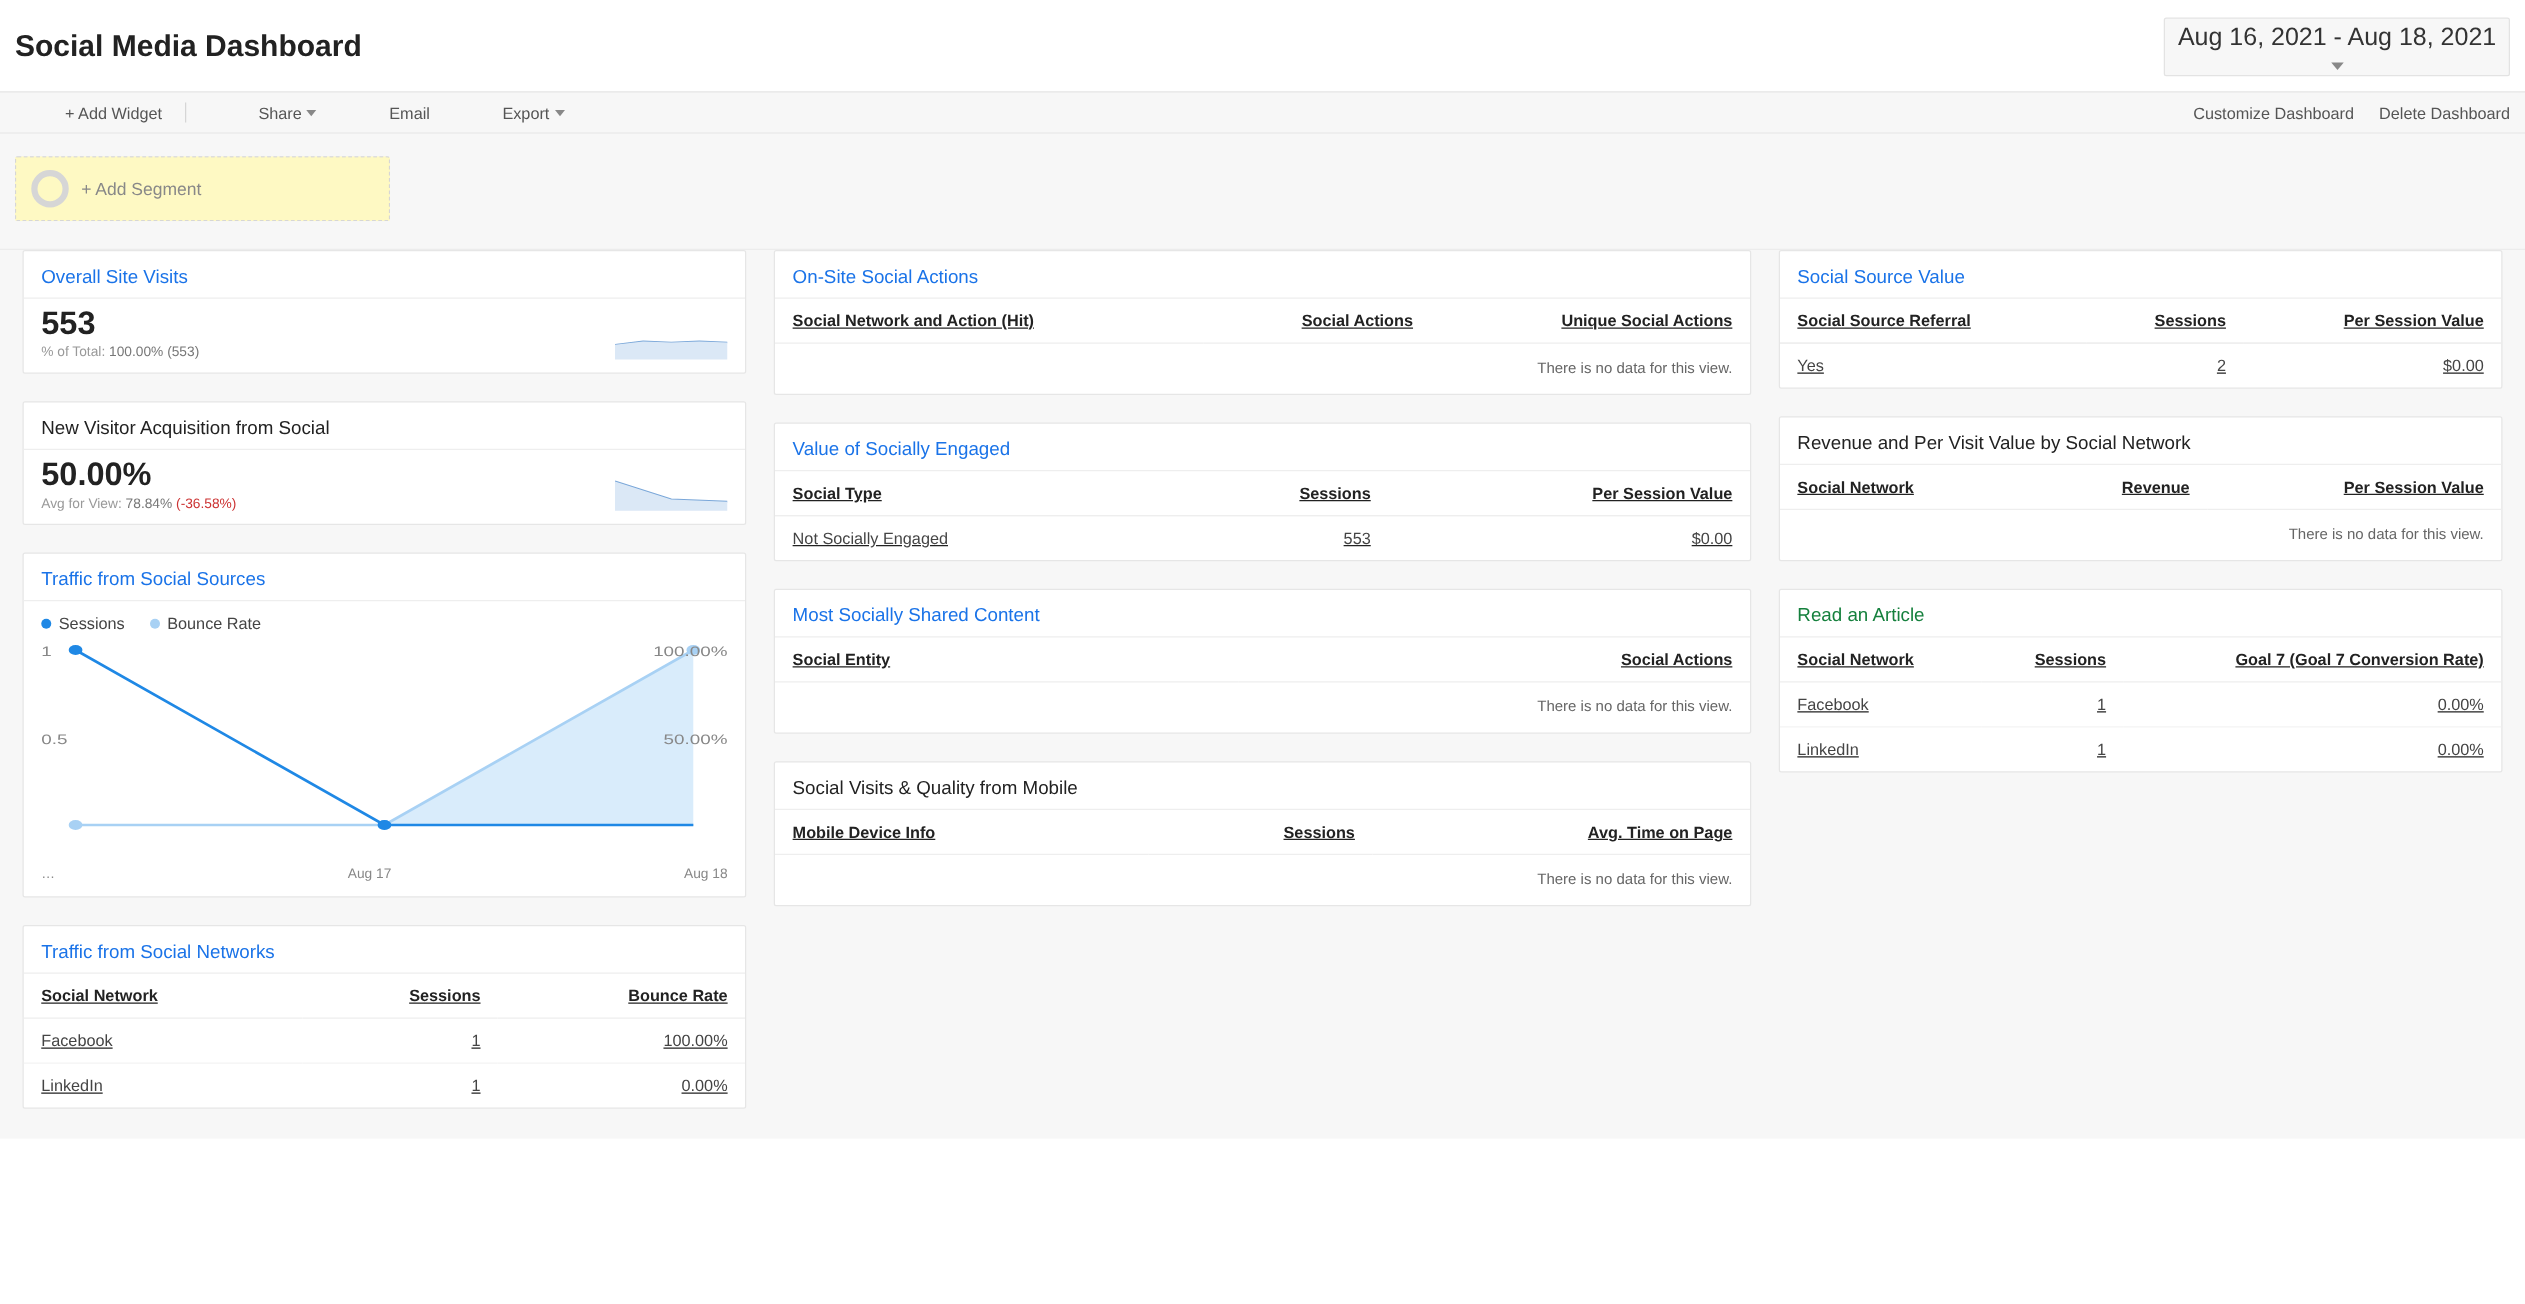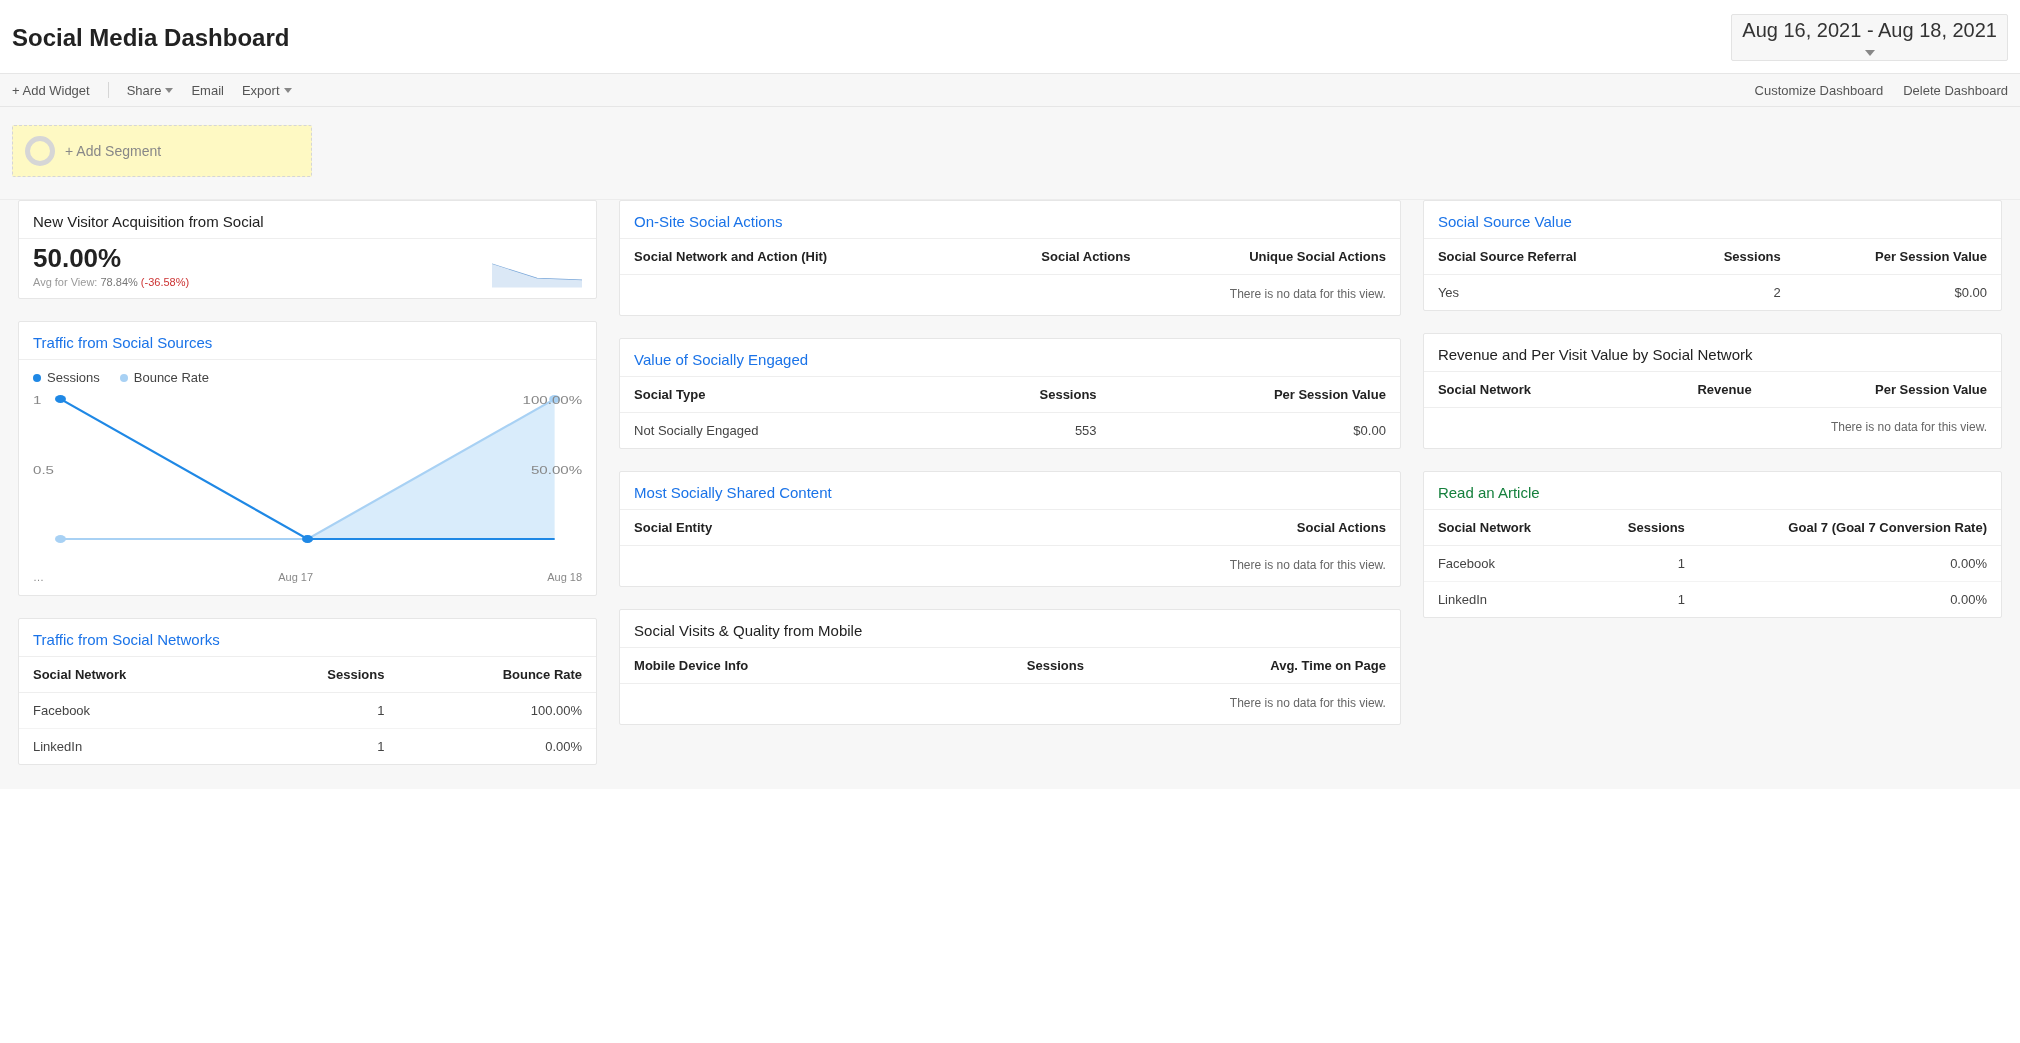--- a/index.html
+++ b/index.html
@@ -13,7 +13,7 @@
   .toolbar-left .sep { width:1px; height:16px; background:#d6d6d6; }
   .toolbar-right { display:flex; gap:20px; }
   .toolbar a, .toolbar span.link { color:#555; text-decoration:none; cursor:pointer; }
-  .tb-item { display:flex; align-items:center; gap:4px; cursor:pointer;}
+  .tb-item { display:flex; align-items:center; gap:4px; cursor:pointer;margin-left:40px;}
   .tb-caret { width:0; height:0; border-left:4px solid transparent; border-right:4px solid transparent; border-top:5px solid #888; }
   .segments { display:flex; gap:12px; padding:18px 12px 22px; background:#f7f7f7; border-bottom:1px solid #ececec;}
   .seg { display:flex; align-items:center; gap:10px; width:300px; background:#fff; border:1px solid #e6e6e6; border-radius:2px; padding:10px 12px; }

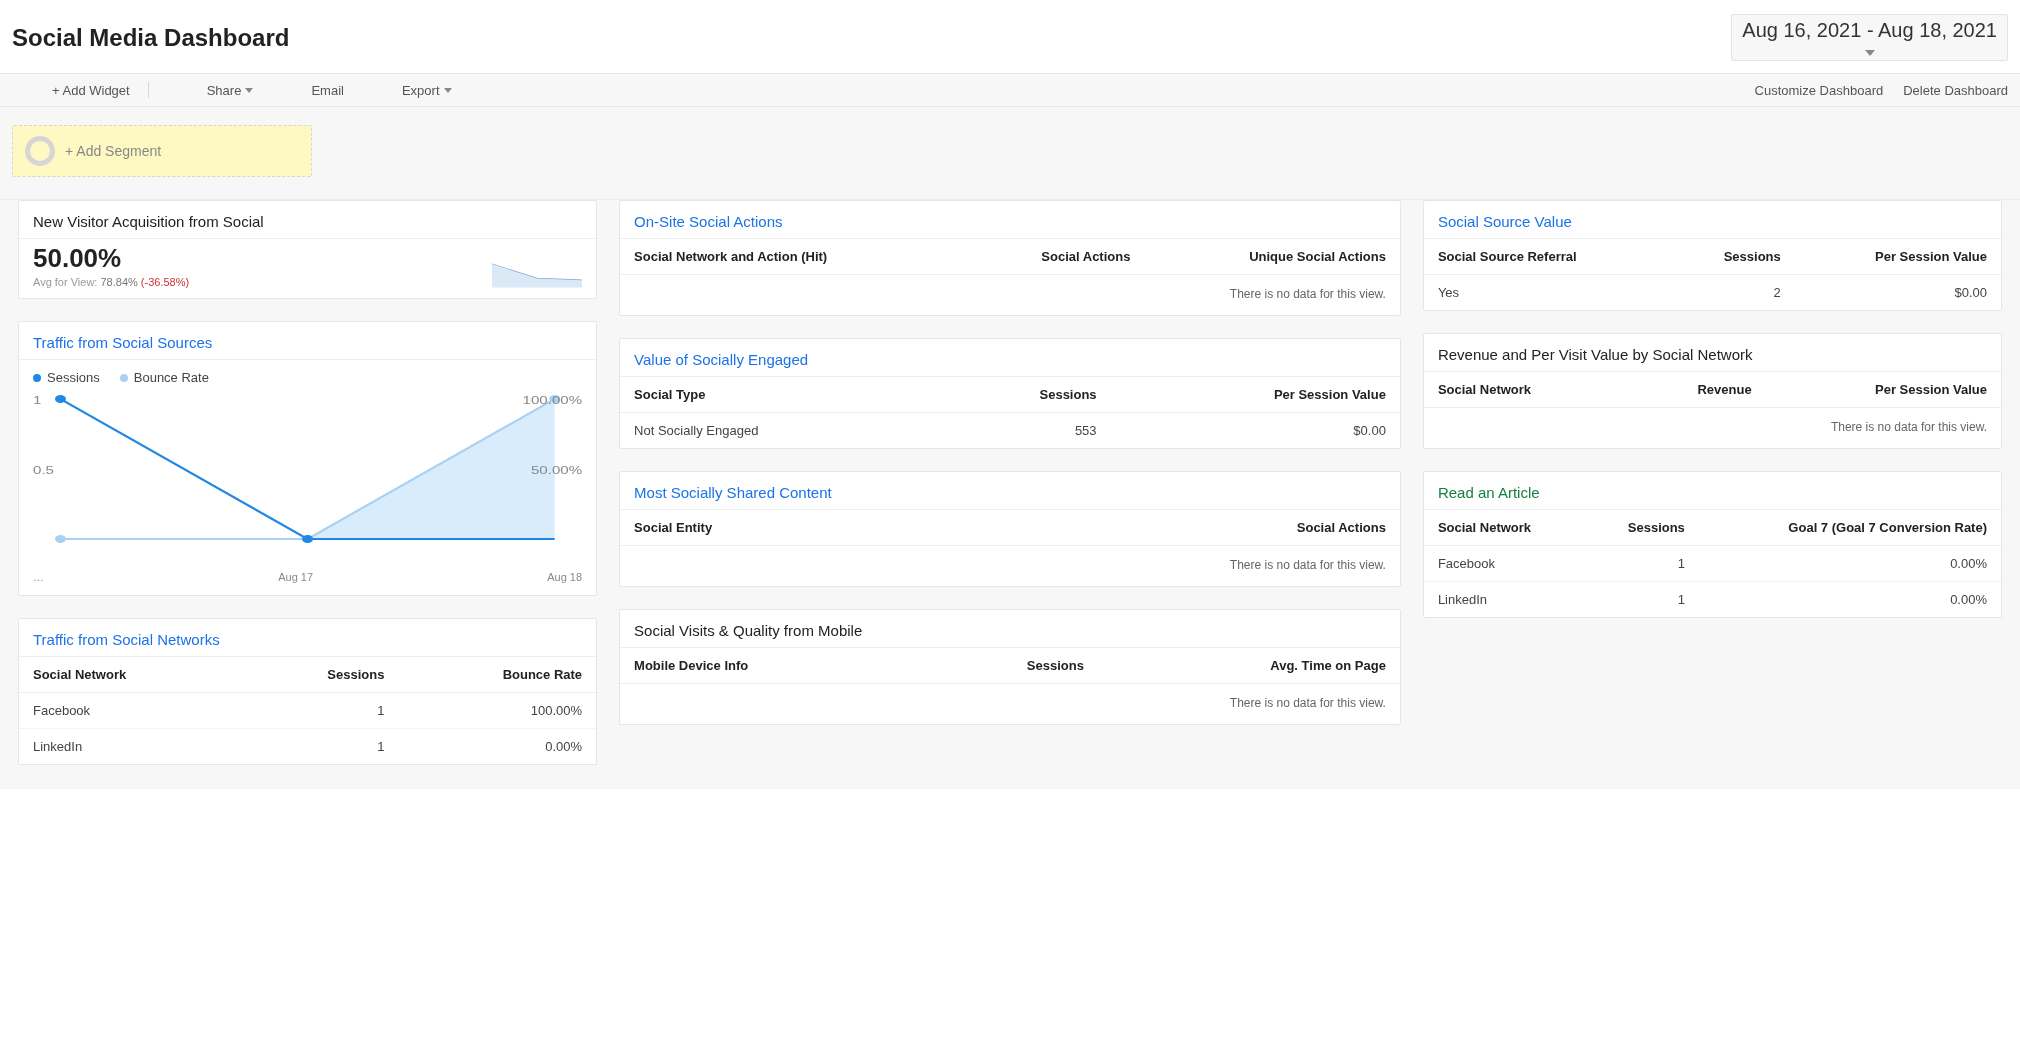--- a/index.html
+++ b/index.html
@@ -85,6 +85,21 @@
 <div class="grid">
 
   <div class="col">
+    <div class="card">
+      <div class="card-title">Overall Site Visits</div>
+      <div class="kpi">
+        <div>
+          <div class="big">553</div>
+          <div class="sub">
+            <span>% of Total: </span><span style="color:#777">100.00% (553)</span>
+          </div>
+        </div>
+        <svg class="spark" viewBox="0 0 100 30">
+          <polyline points="0,17 25,14 50,15 75,14 100,15" fill="none" stroke="#7aa7d9" stroke-width="1.5"></polyline>
+          <polygon points="0,17 25,14 50,15 75,14 100,15 100,30 0,30" fill="#dbe8f6"></polygon>
+        </svg>
+      </div>
+    </div>
 
     <div class="card">
       <div class="card-title" style="color:#222">New Visitor Acquisition from Social</div>

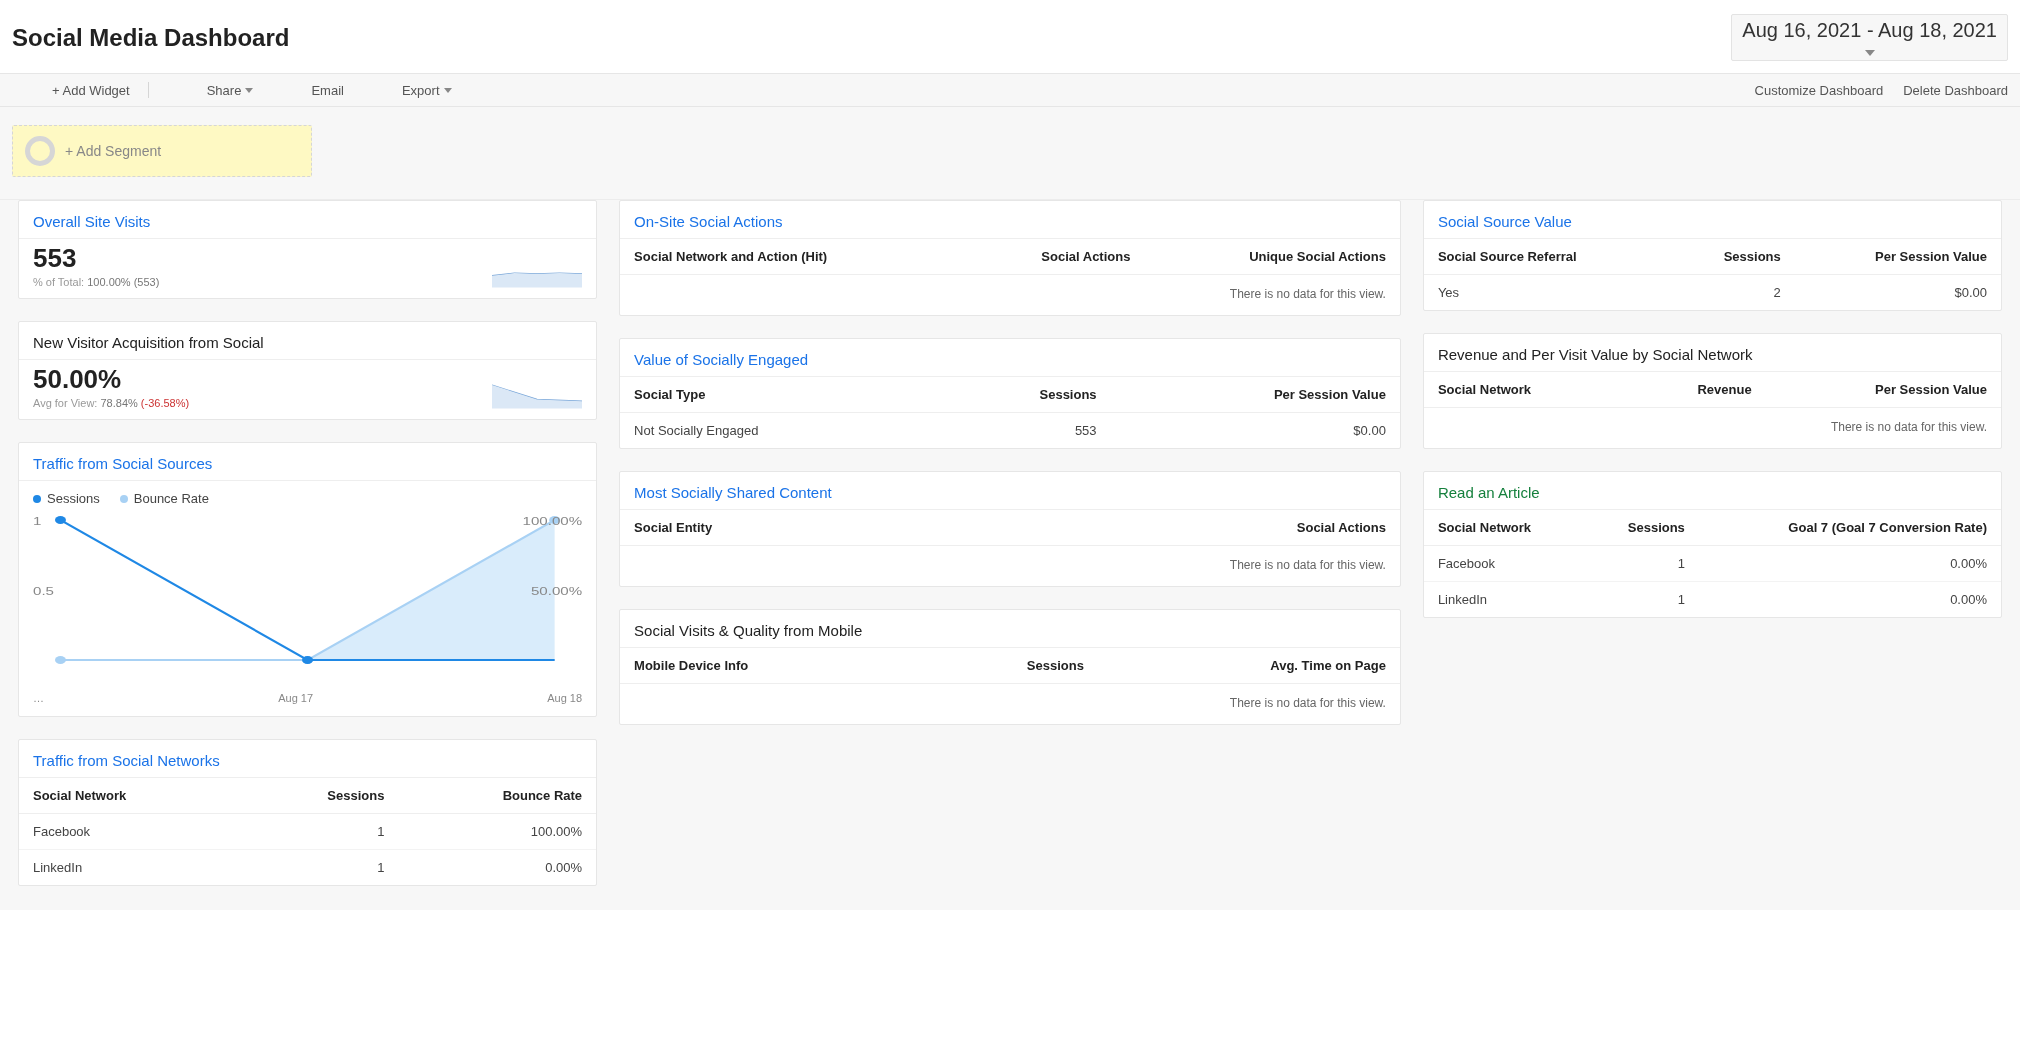--- a/index.html
+++ b/index.html
@@ -31,7 +31,7 @@
   .kpi .sub { font-size:11px; color:#999; margin-top:2px;}
   .kpi .spark { width:90px; height:28px; }
   .neg { color:#cc3333; }
-  .tbl { width:100%; border-collapse:collapse; font-size:13px; }
+  .tbl { width:100%; border-collapse:collapse; font-size:13px;text-decoration:underline; }
   .tbl th { text-align:left; font-weight:700; padding:10px 14px; border-bottom:1px solid #eee; color:#222; }
   .tbl th.r, .tbl td.r { text-align:right; }
   .tbl td { padding:10px 14px; border-bottom:1px solid #f3f3f3; color:#444; }

